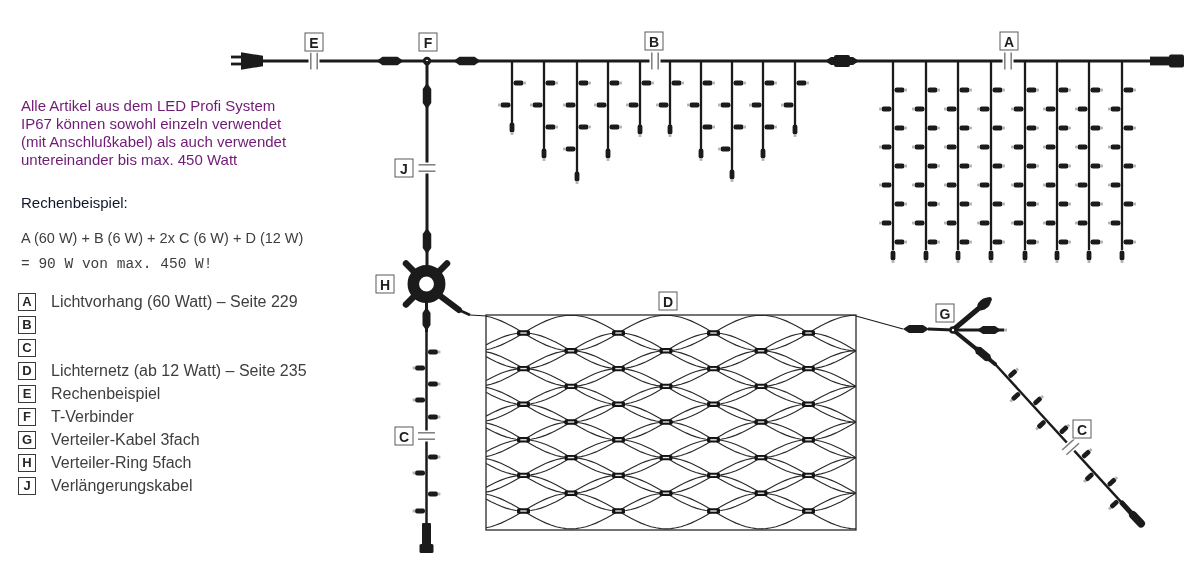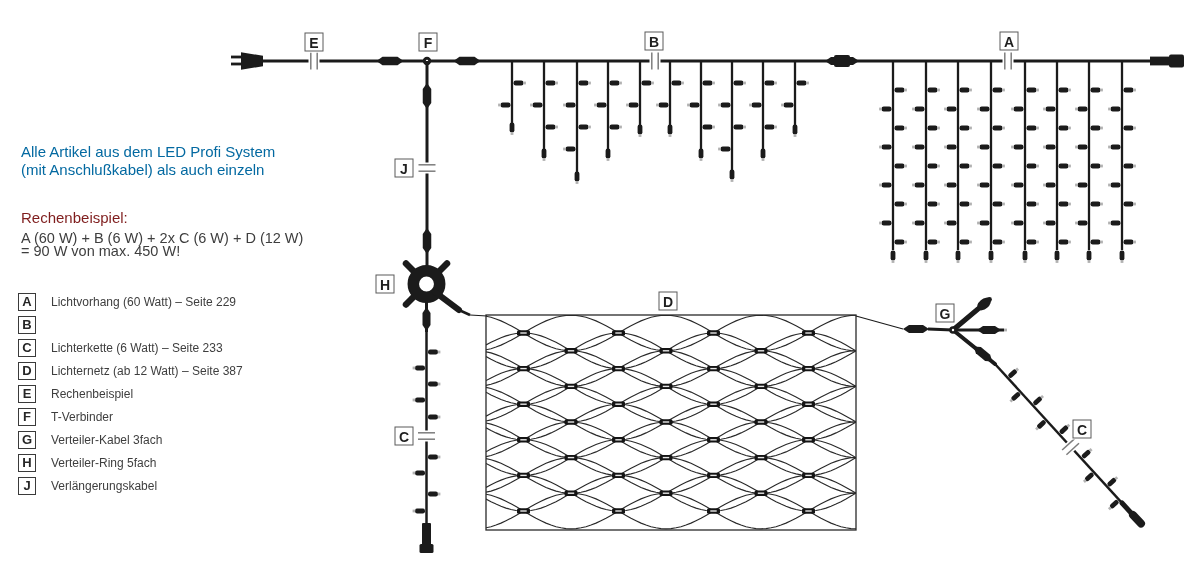--- a/index.html
+++ b/index.html
@@ -8,8 +8,8 @@
   .stage{position:absolute;left:0;top:0;width:1200px;height:576px;}
   svg{position:absolute;left:0;top:0;}
 
-  .intro{position:absolute;left:21px;top:97px;width:330px;color:#0369a1;
-         font-size:15px;line-height:17.9px;margin-top:46px;}
+  .intro{position:absolute;left:21px;top:97px;width:330px;color:#701a75;
+         font-size:15px;line-height:17.9px;}
   .example-title{position:absolute;left:21px;top:209px;color:#7f1d1d;font-size:15px;}
   .example-line1{position:absolute;left:21px;top:230px;color:#3e3e3e;font-size:14.5px;}
   .example-line2{position:absolute;left:21px;top:243px;color:#3e3e3e;font-size:14.5px;}

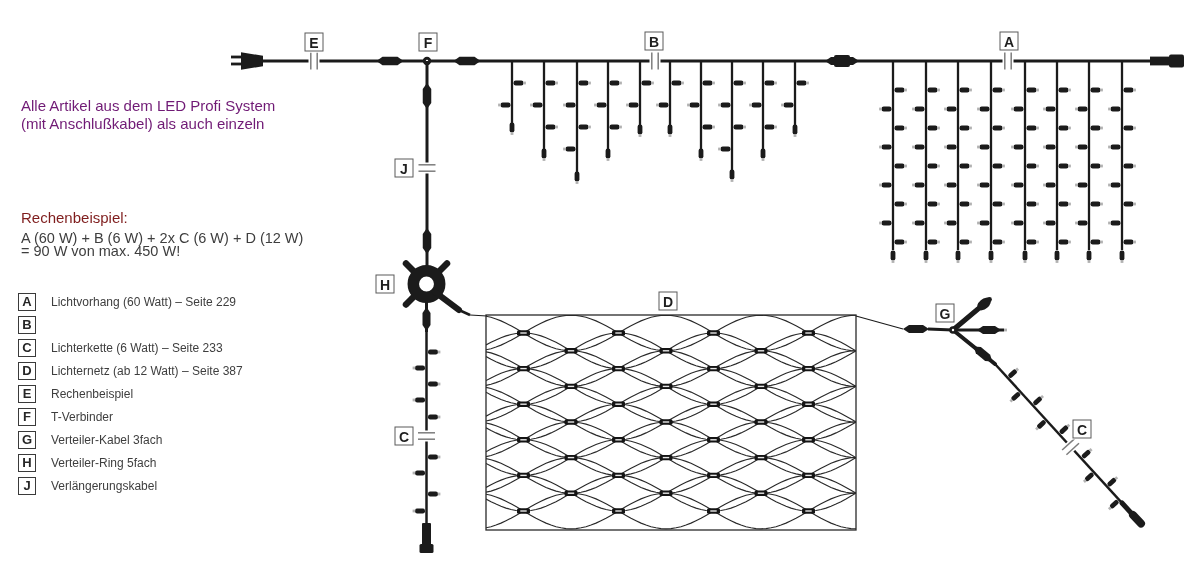--- a/index.html
+++ b/index.html
@@ -900,6 +900,7 @@
 
   <div class="intro">
     <div>Alle Artikel aus dem LED Profi System</div>
+    <div>IP67 können sowohl einzeln verwendet</div>
     <div>(mit Anschlußkabel) als auch einzeln</div>
   </div>
   <div class="example-title">Rechenbeispiel:</div>

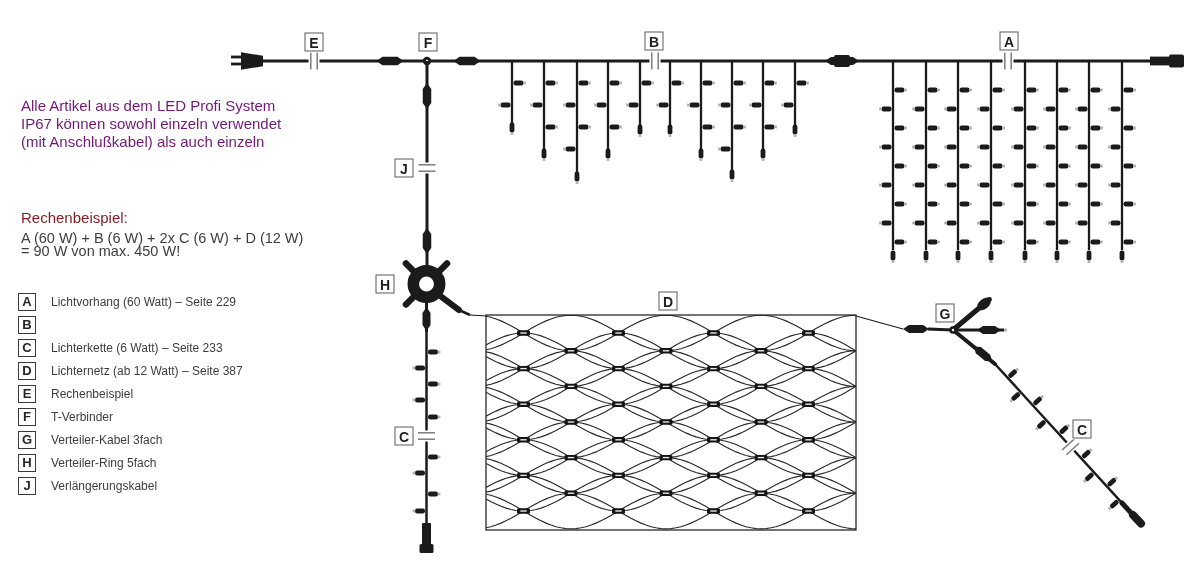--- a/index.html
+++ b/index.html
@@ -901,7 +901,7 @@
   <div class="intro">
     <div>Alle Artikel aus dem LED Profi System</div>
     <div>IP67 können sowohl einzeln verwendet</div>
-    <div>(mit Anschlußkabel) als auch einzeln</div>
+    <div>(mit Anschlußkabel) als auch verwendet</div>
   </div>
   <div class="example-title">Rechenbeispiel:</div>
   <div class="example-line1">A (60 W) + B (6 W) + 2x C (6 W) + D (12 W)</div>

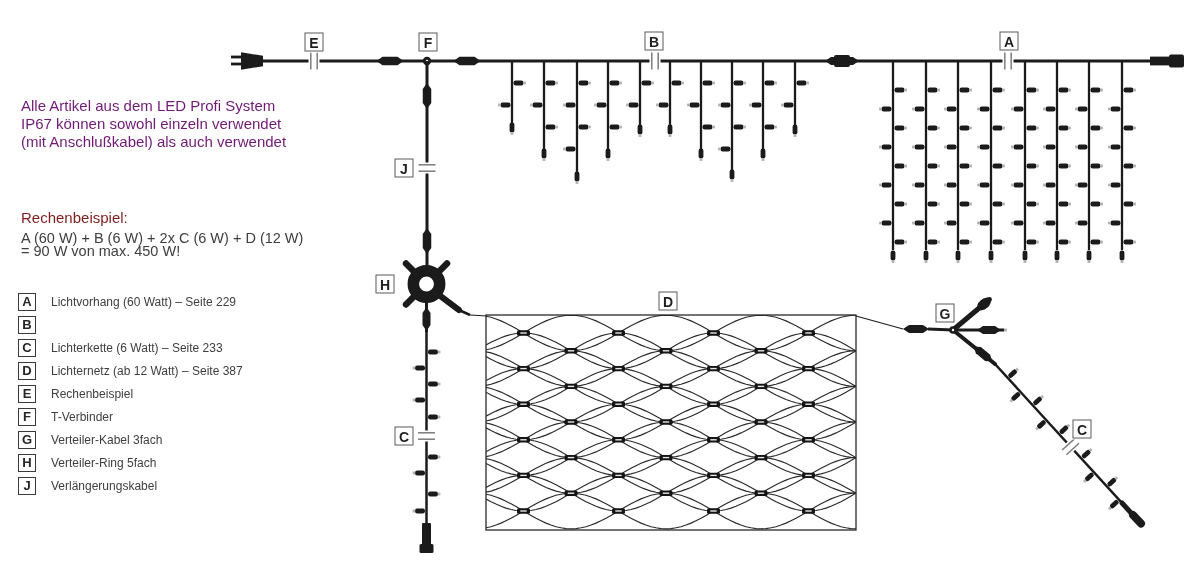--- a/index.html
+++ b/index.html
@@ -902,6 +902,7 @@
     <div>Alle Artikel aus dem LED Profi System</div>
     <div>IP67 können sowohl einzeln verwendet</div>
     <div>(mit Anschlußkabel) als auch verwendet</div>
+    <div>untereinander bis max. 450 Watt</div>
   </div>
   <div class="example-title">Rechenbeispiel:</div>
   <div class="example-line1">A (60 W) + B (6 W) + 2x C (6 W) + D (12 W)</div>

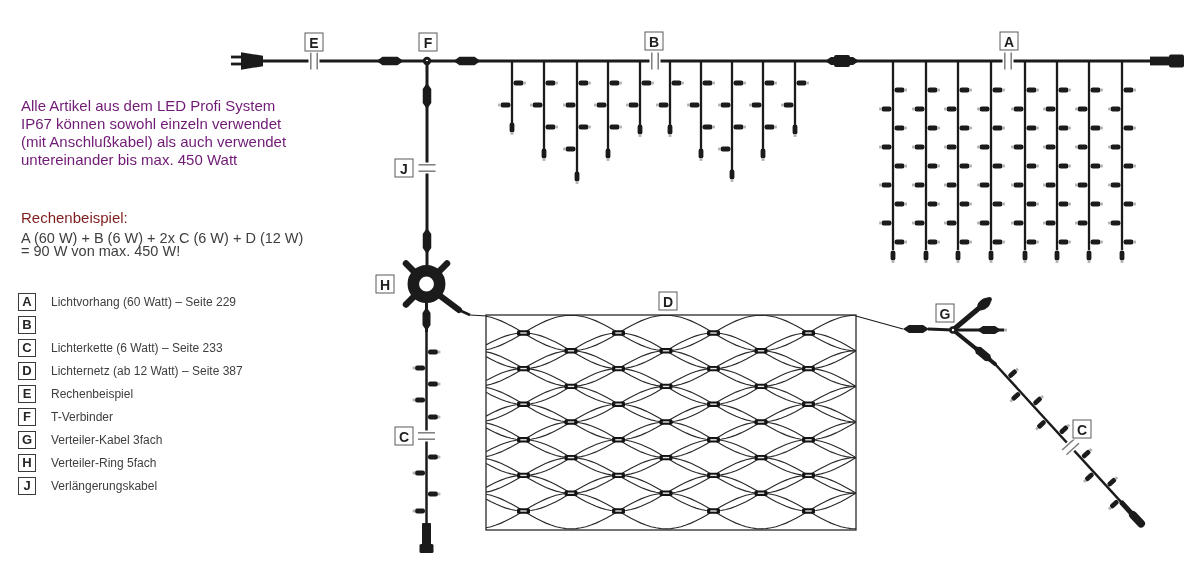--- a/index.html
+++ b/index.html
@@ -10,7 +10,7 @@
 
   .intro{position:absolute;left:21px;top:97px;width:330px;color:#701a75;
          font-size:15px;line-height:17.9px;}
-  .example-title{position:absolute;left:21px;top:209px;color:#7f1d1d;font-size:15px;}
+  .example-title{position:absolute;left:21px;top:194px;color:#0f172a;font-size:15px;}
   .example-line1{position:absolute;left:21px;top:230px;color:#3e3e3e;font-size:14.5px;}
   .example-line2{position:absolute;left:21px;top:243px;color:#3e3e3e;font-size:14.5px;}
 

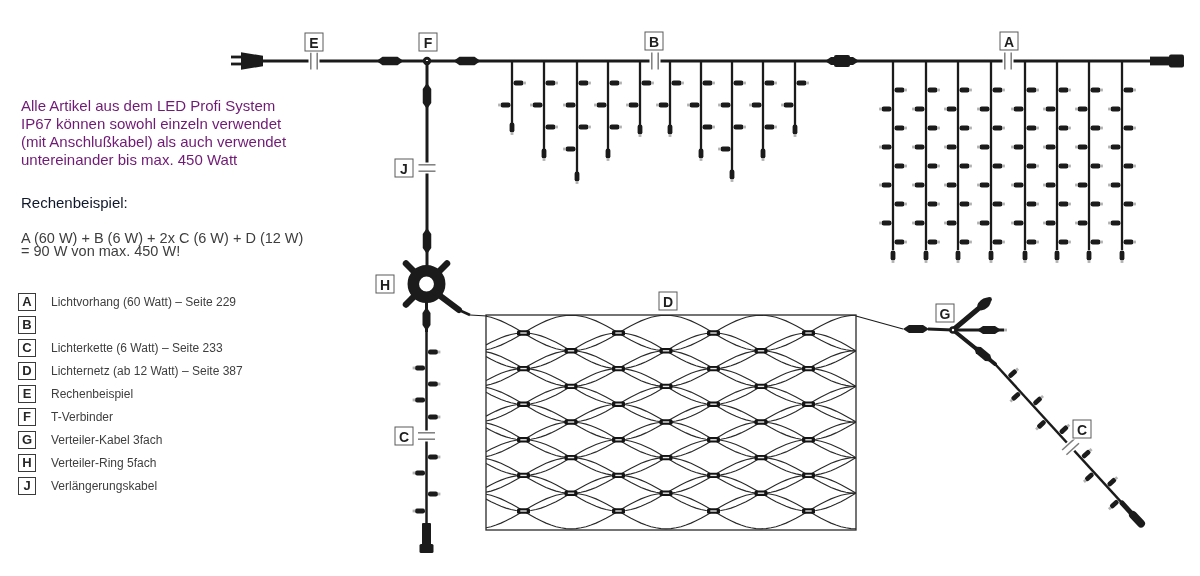--- a/index.html
+++ b/index.html
@@ -12,7 +12,7 @@
          font-size:15px;line-height:17.9px;}
   .example-title{position:absolute;left:21px;top:194px;color:#0f172a;font-size:15px;}
   .example-line1{position:absolute;left:21px;top:230px;color:#3e3e3e;font-size:14.5px;}
-  .example-line2{position:absolute;left:21px;top:243px;color:#3e3e3e;font-size:14.5px;}
+  .example-line2{position:absolute;left:21px;top:256px;color:#3e3e3e;font-size:14.5px;font-family:Liberation Mono, monospace;}
 
   .legend{position:absolute;left:18px;top:290px;}
   .lrow{display:flex;align-items:center;height:23px;}

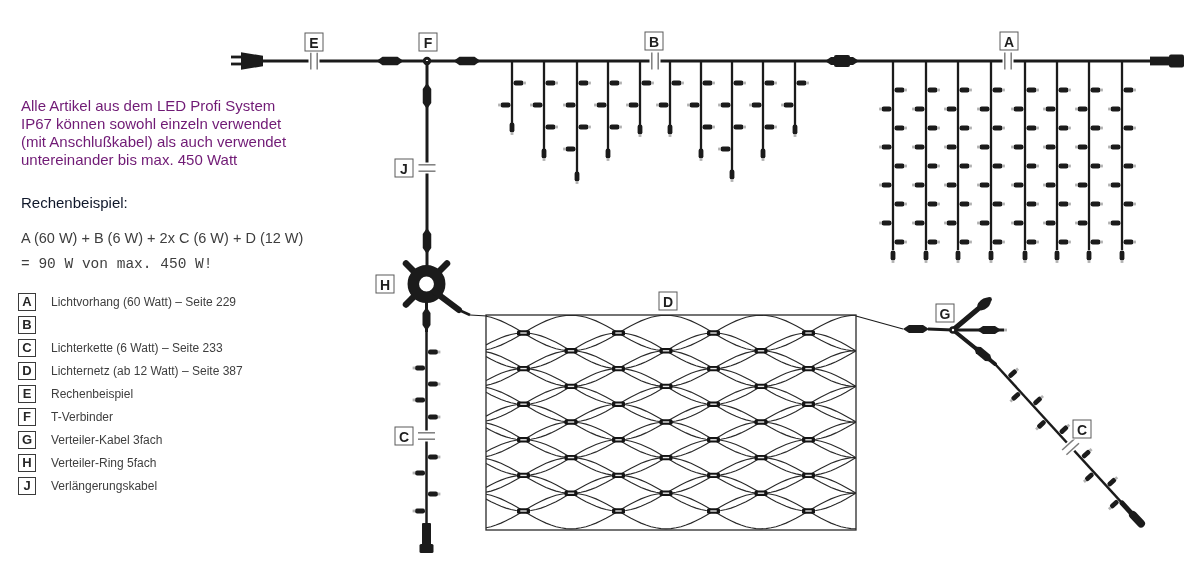--- a/index.html
+++ b/index.html
@@ -19,7 +19,7 @@
   .lbox{width:16px;height:16px;border:1.8px solid #3a3a3a;background:#fff;color:#262626;
         font-weight:bold;font-size:13px;display:flex;align-items:center;justify-content:center;
         flex:0 0 auto;}
-  .ltext{margin-left:15px;color:#3e3e3e;font-size:12px;white-space:nowrap;}
+  .ltext{margin-left:15px;color:#3e3e3e;font-size:16px;white-space:nowrap;}
 
   .dlabel{position:absolute;width:17px;height:17px;border:1.6px solid #5a5a5a;background:#fff;
           color:#1f1f1f;font-weight:bold;font-size:14px;display:flex;align-items:center;

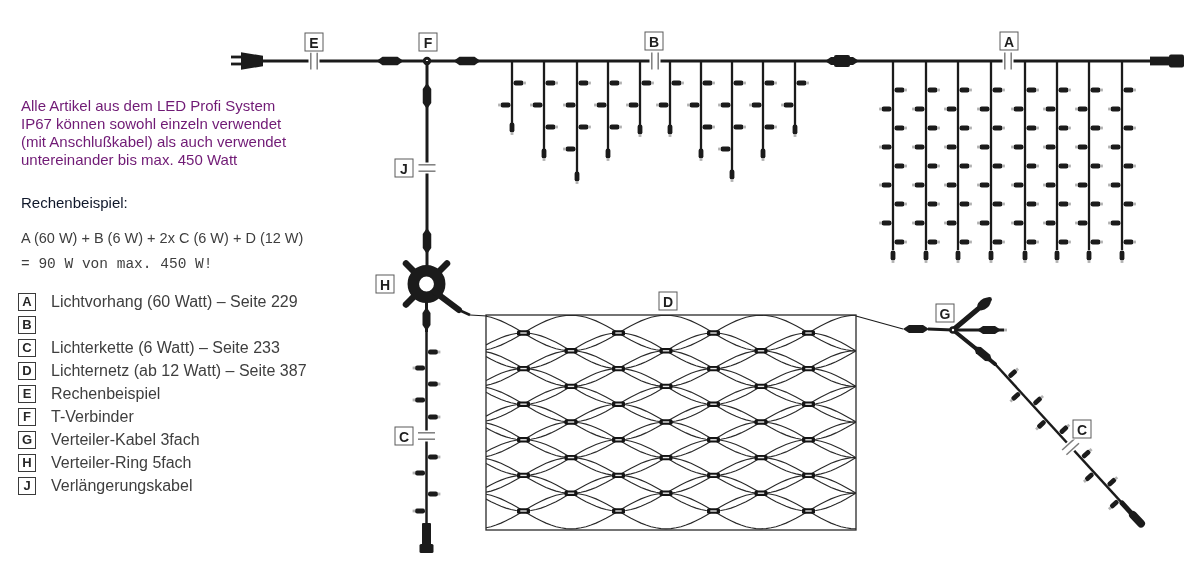--- a/index.html
+++ b/index.html
@@ -918,7 +918,6 @@
     </div>
     <div class="lrow">
       <span class="lbox">C</span>
-      <span class="ltext">Lichterkette (6 Watt) – Seite 233</span>
     </div>
     <div class="lrow">
       <span class="lbox">D</span>

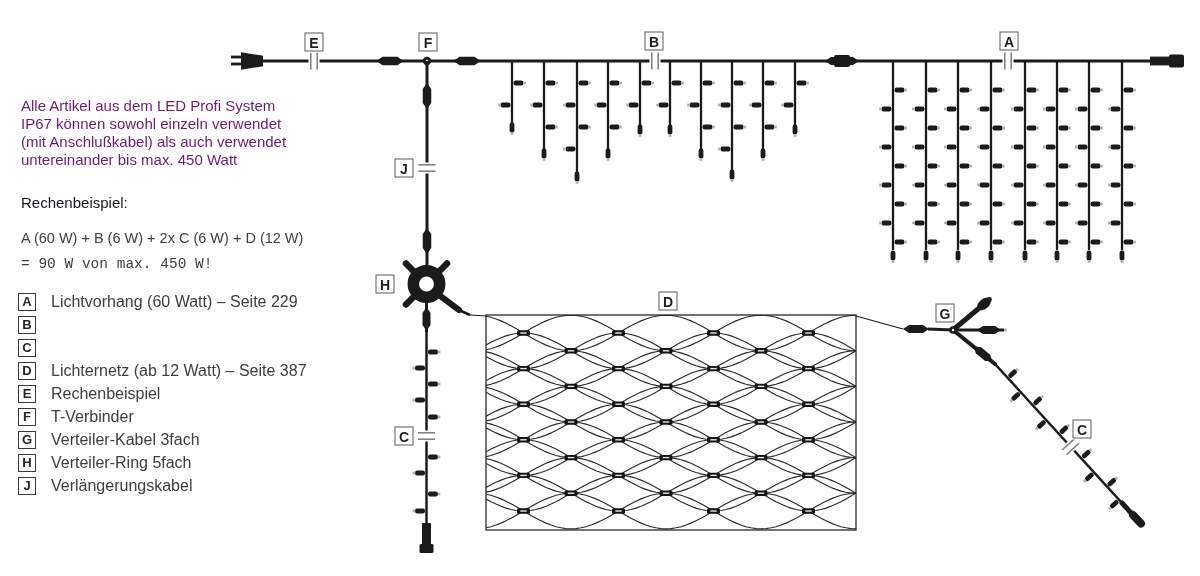--- a/index.html
+++ b/index.html
@@ -921,7 +921,7 @@
     </div>
     <div class="lrow">
       <span class="lbox">D</span>
-      <span class="ltext">Lichternetz (ab 12 Watt) – Seite 387</span>
+      <span class="ltext">Lichternetz (ab 12 Watt) – Seite 235</span>
     </div>
     <div class="lrow">
       <span class="lbox">E</span>

